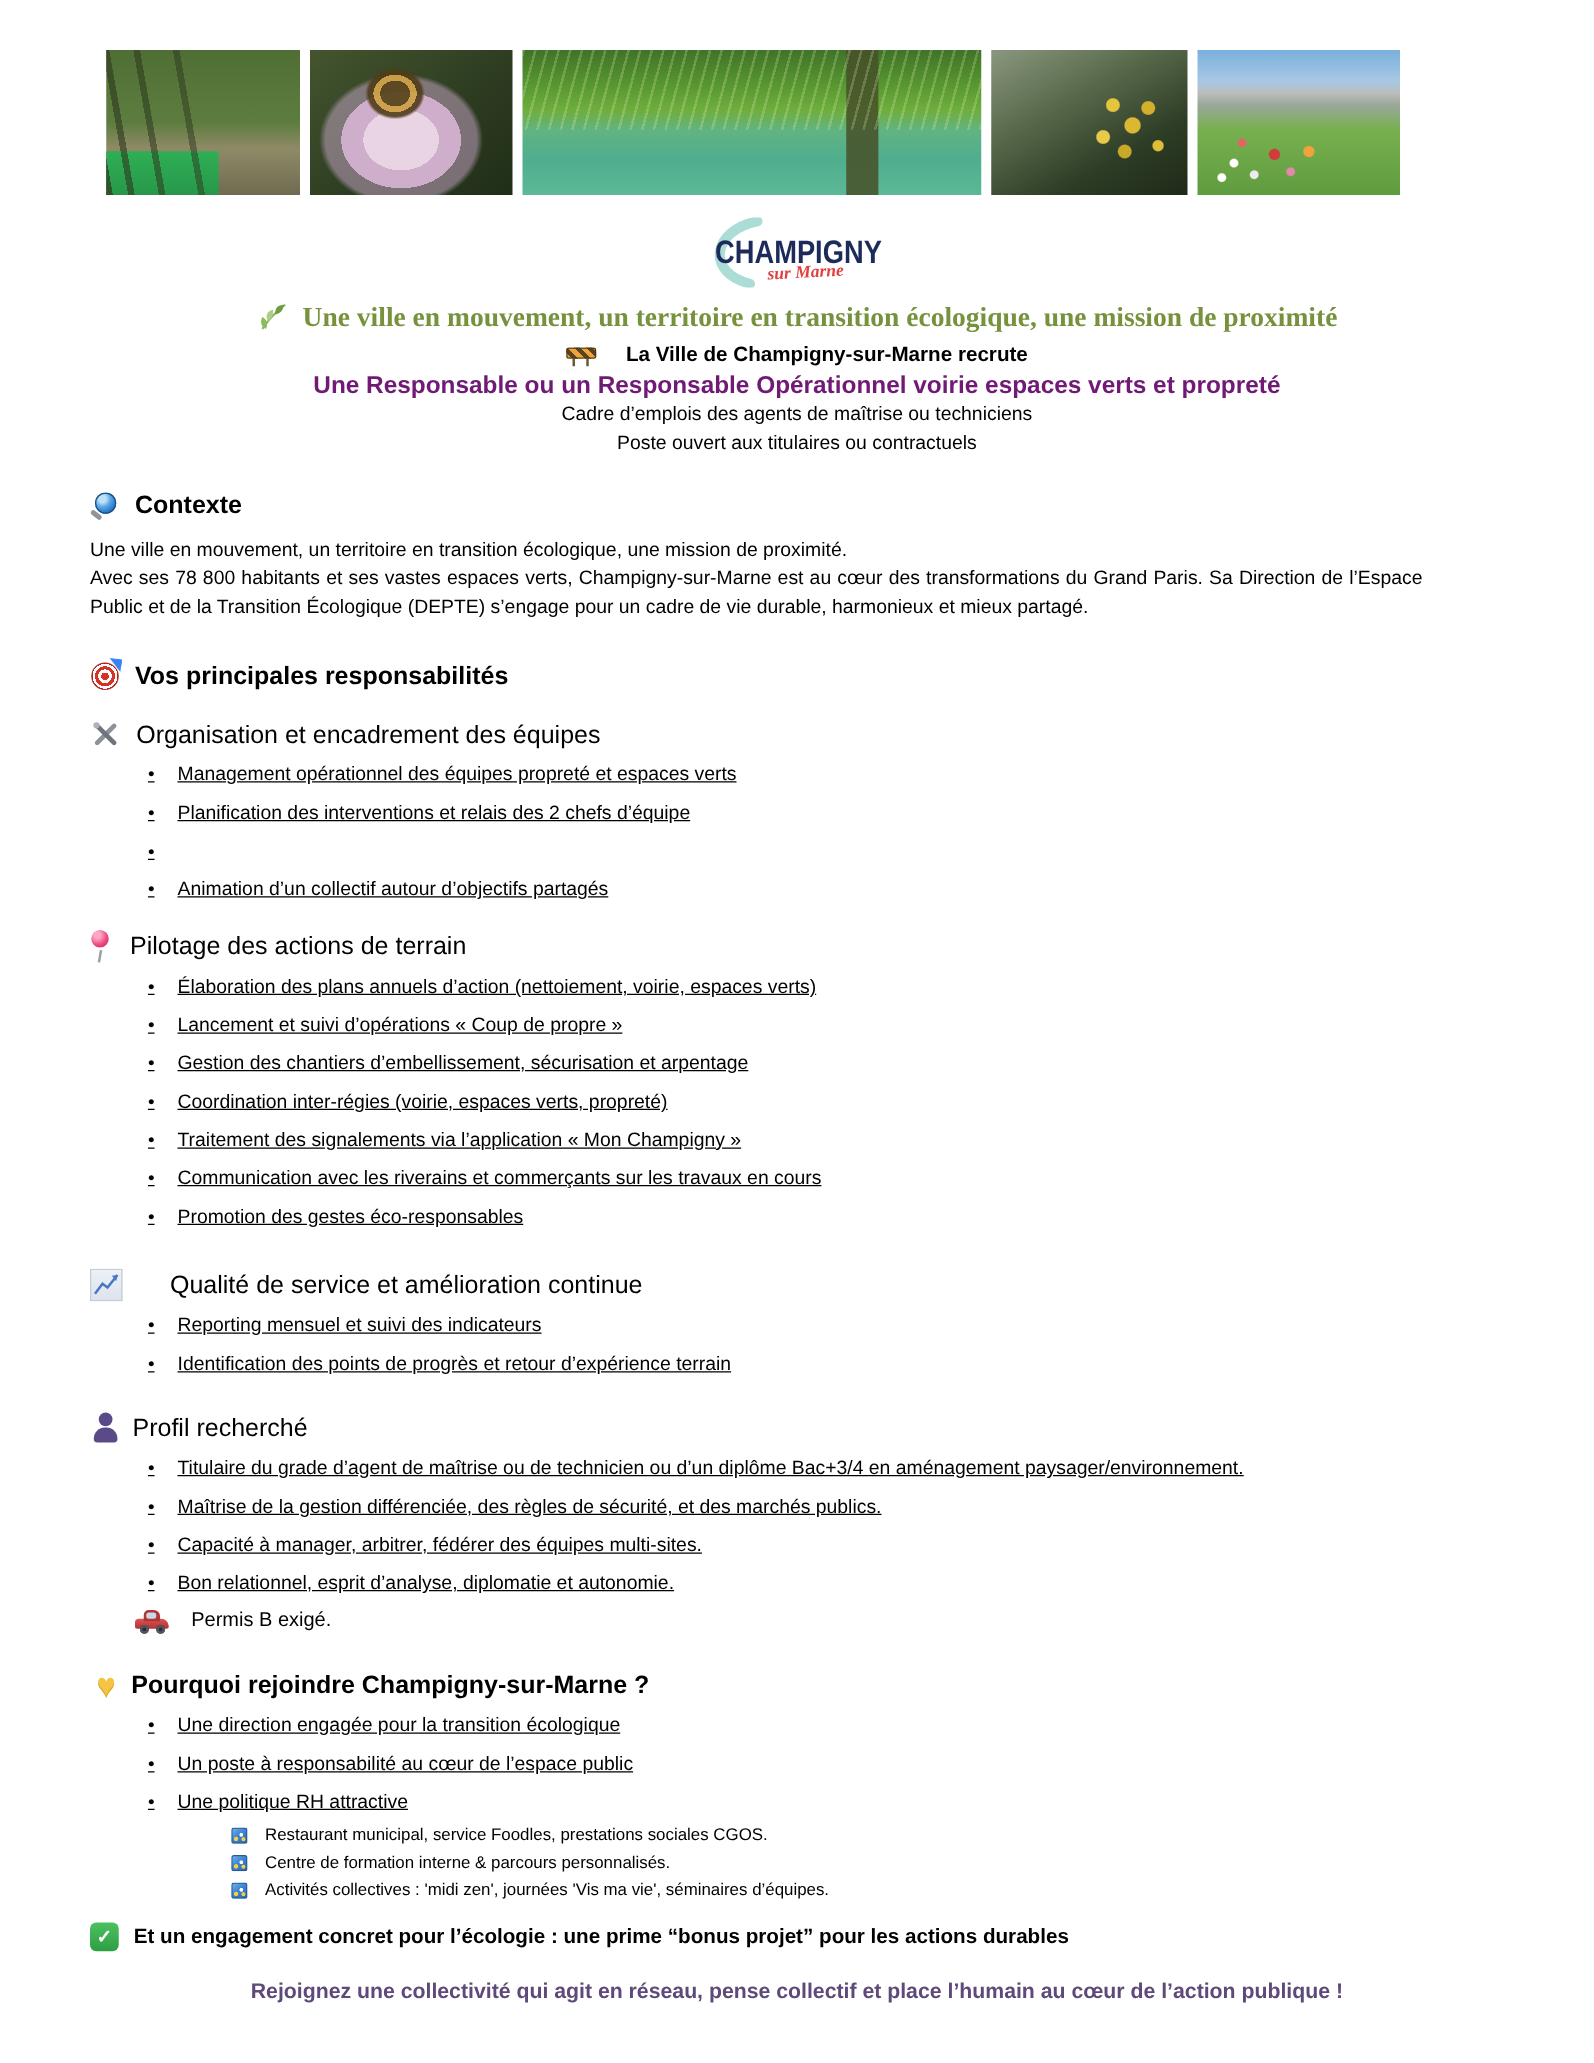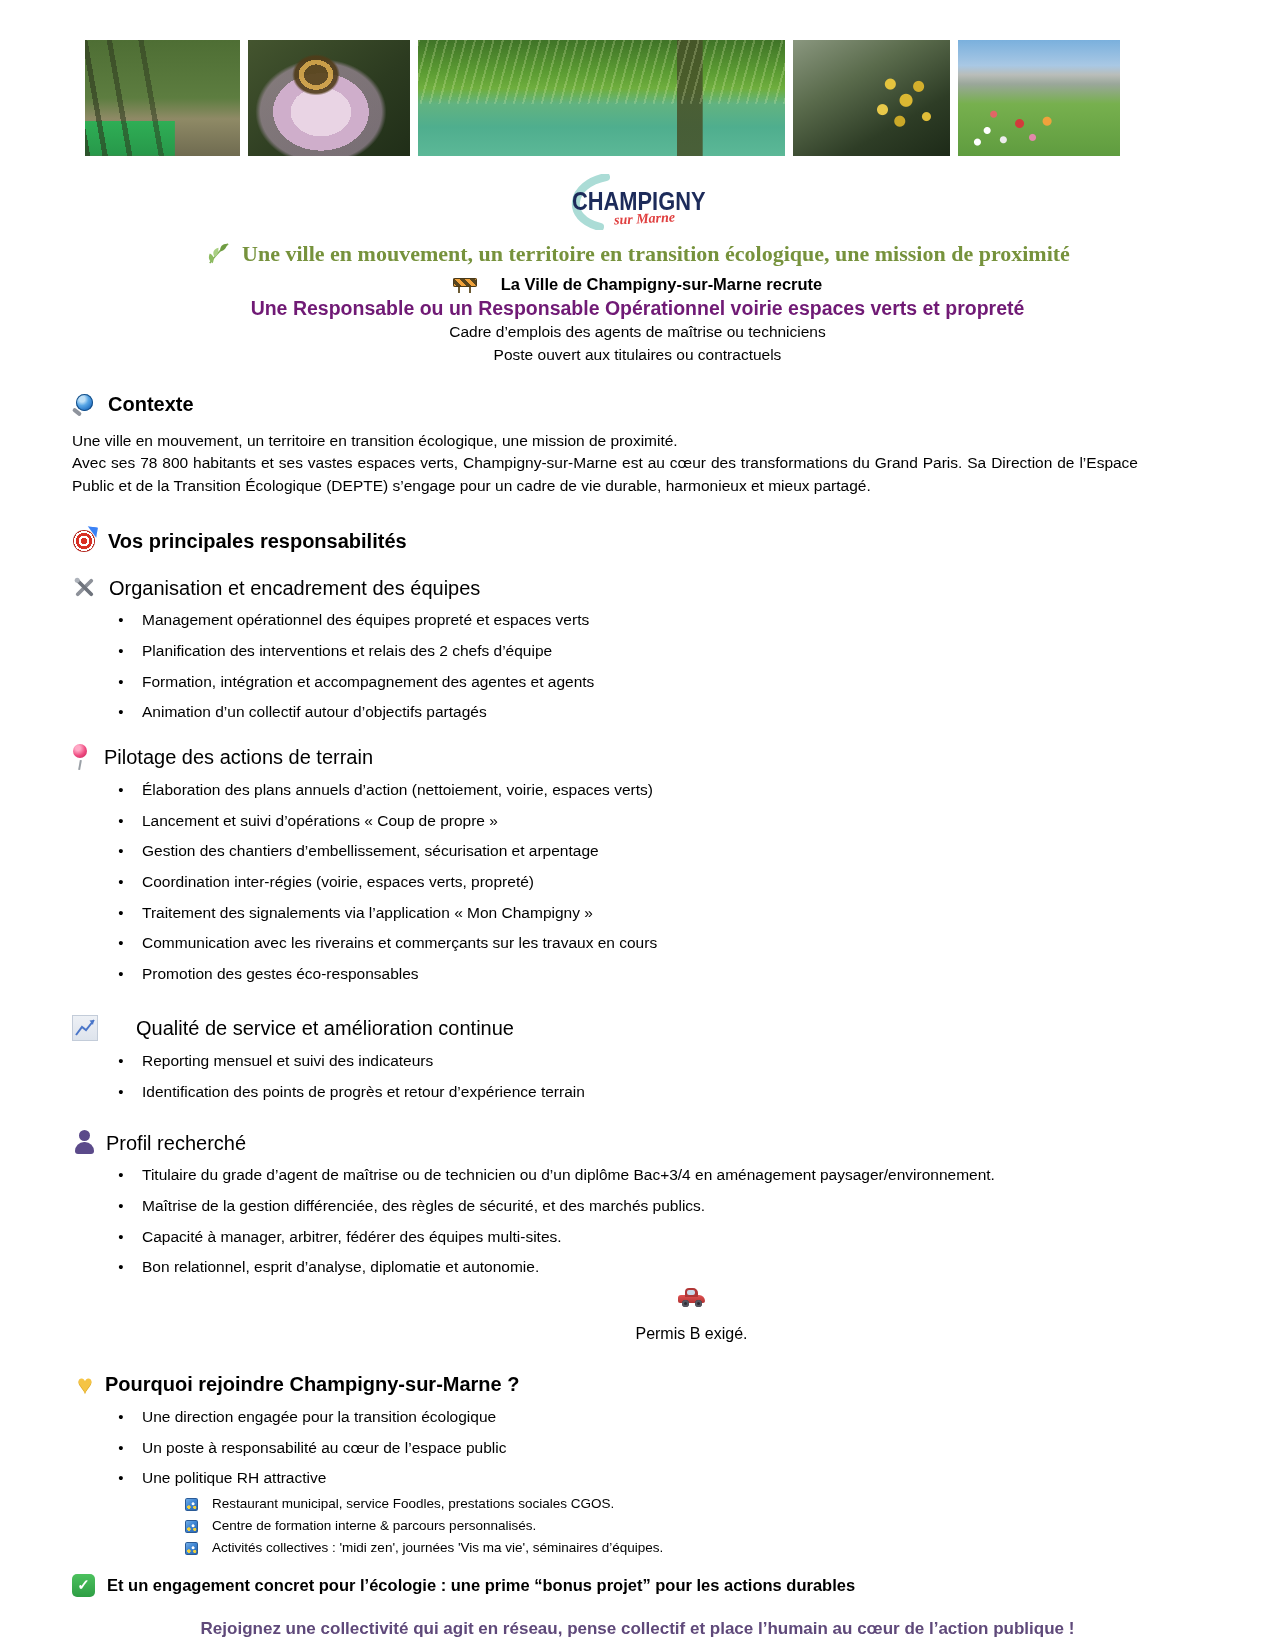--- a/index.html
+++ b/index.html
@@ -68,7 +68,7 @@
   .para.justify{text-align:justify;margin-top:0;}
 
   ul.bullets{margin:4px 0 0;padding:0;list-style:none;}
-  ul.bullets li{display:flex;margin-top:9px;font-size:15.5px;line-height:1.4;}
+  ul.bullets li{display:flex;margin-top:9px;font-size:15.5px;line-height:1.4;text-decoration:underline;}
   ul.bullets .dot{flex:none;width:42px;margin-left:100px;text-align:center;}
   ul.bullets .dot::before{content:"\2022";font-size:15px;}
 

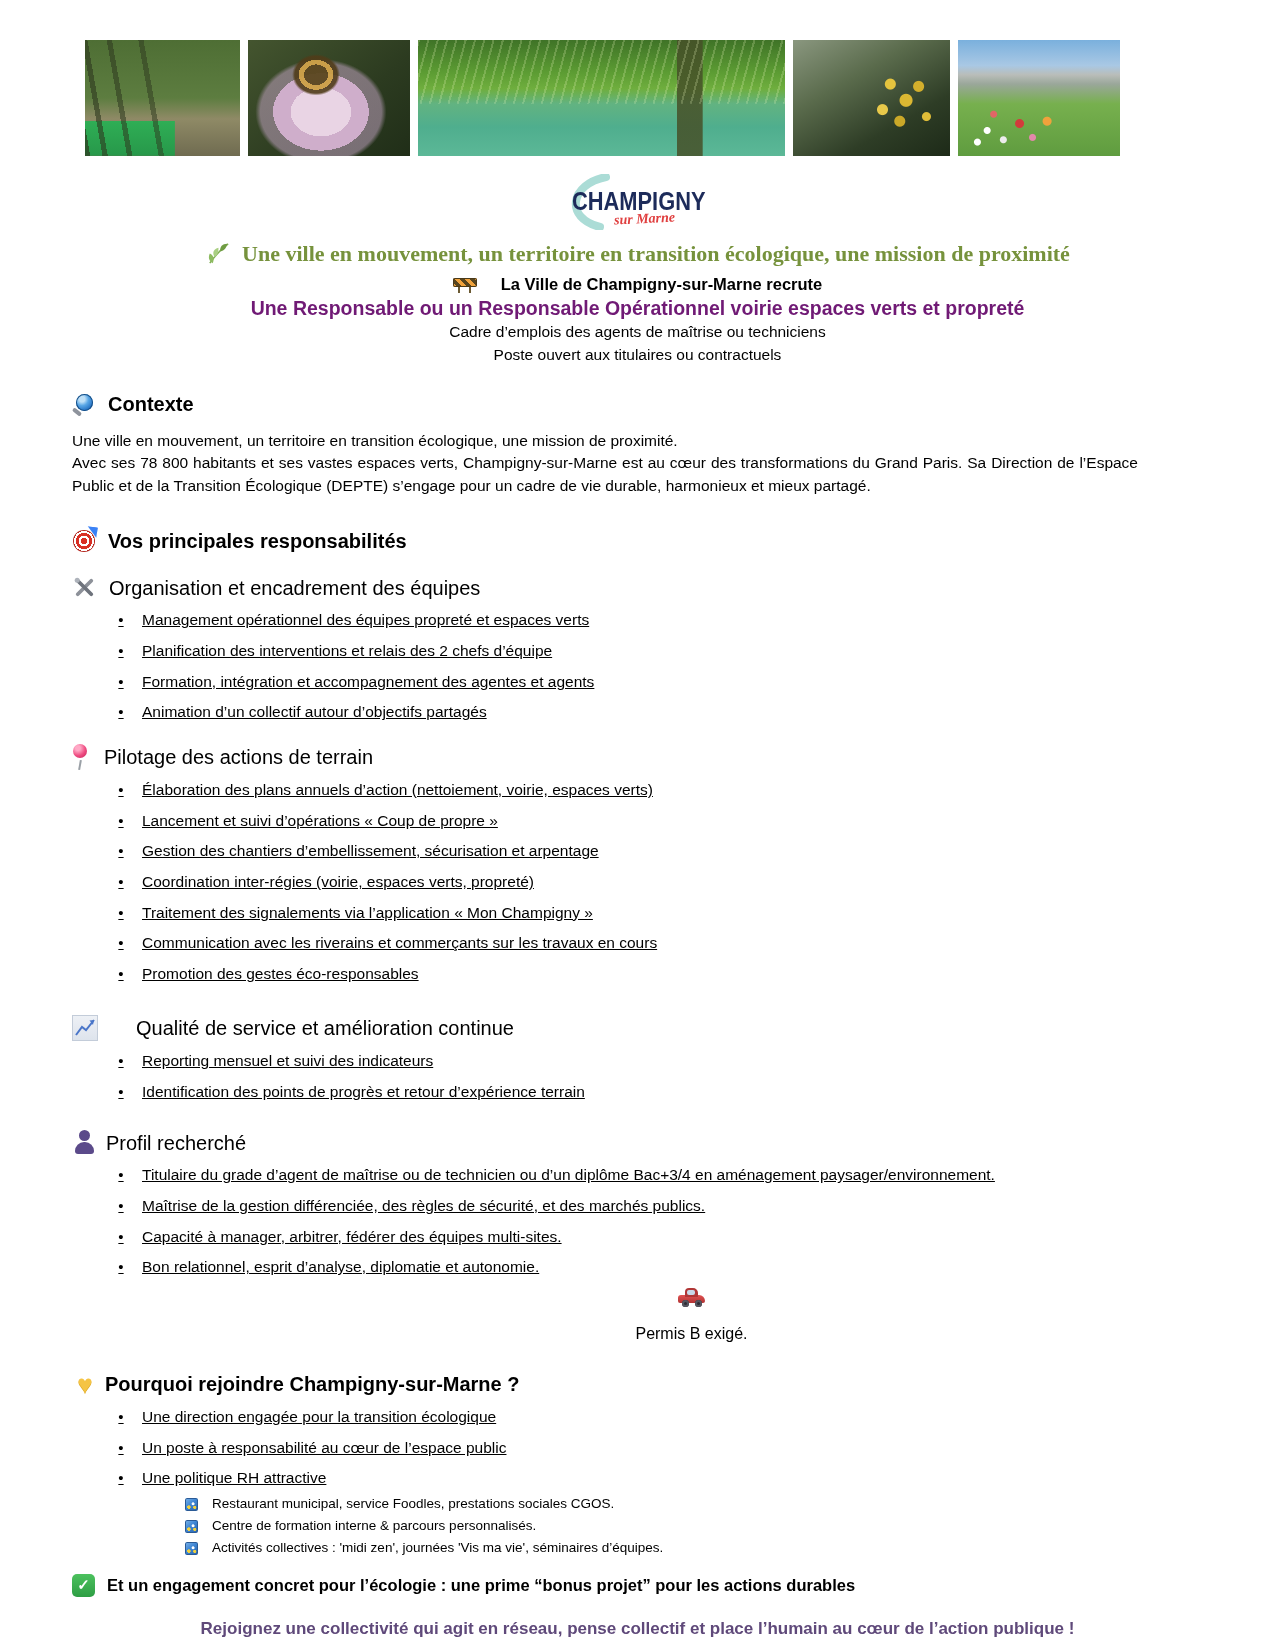--- a/index.html
+++ b/index.html
@@ -220,7 +220,6 @@
       </li>
     <li>
         <span class="dot"></span>
-        <span>Formation, intégration et accompagnement des agentes et agents</span>
       </li>
     <li>
         <span class="dot"></span>

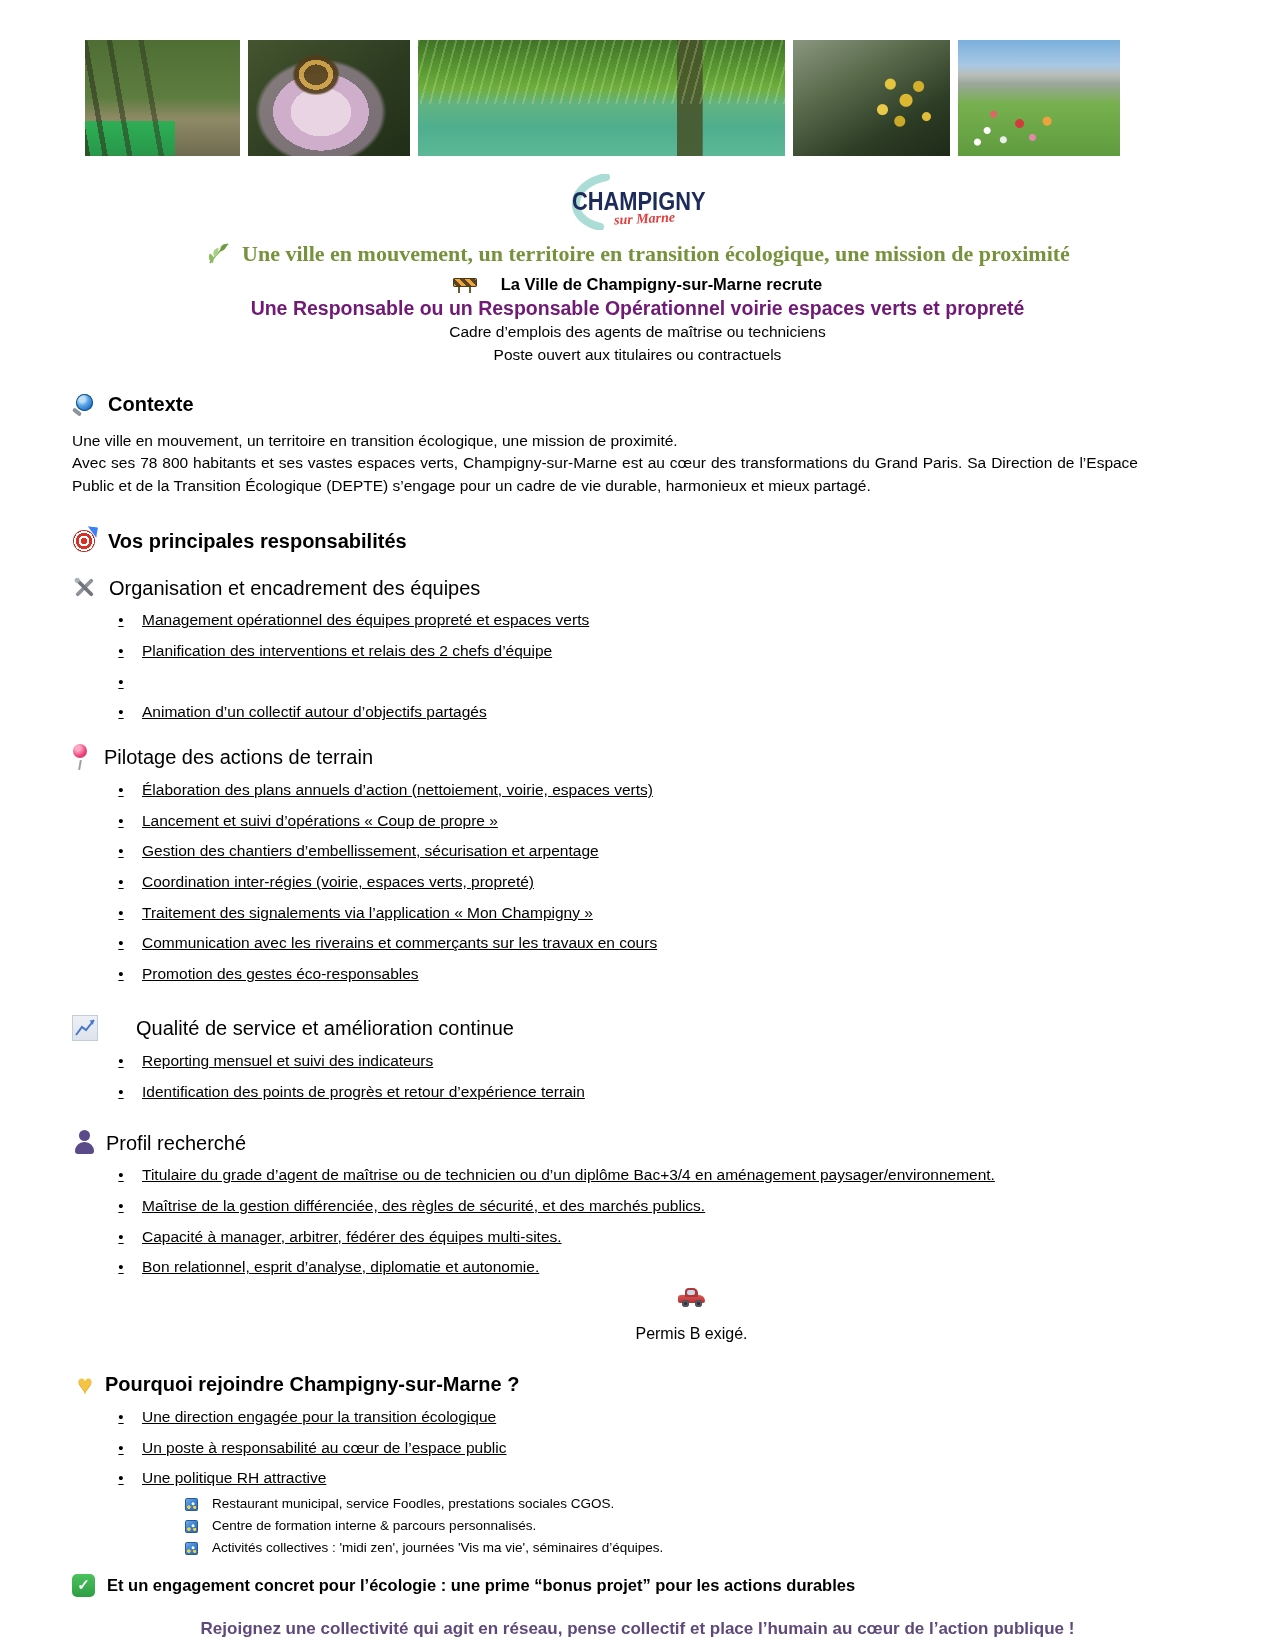--- a/index.html
+++ b/index.html
@@ -75,7 +75,7 @@
   ul.sub-bullets{margin:6px 0 0;padding:0;list-style:none;}
   ul.sub-bullets li{display:flex;align-items:center;gap:14px;margin:4px 0 0 185px;font-size:13.5px;line-height:1.35;}
 
-  .permit-row{display:flex;align-items:center;gap:18px;margin:10px 0 0 108px;font-size:16px;flex-direction:column;}
+  .permit-row{display:flex;align-items:center;gap:18px;margin:10px 0 0 108px;font-size:16px;}
   .engage-row{display:flex;align-items:center;gap:12px;margin:16px 0 0 72px;font-size:16.5px;font-weight:bold;}
 
   

